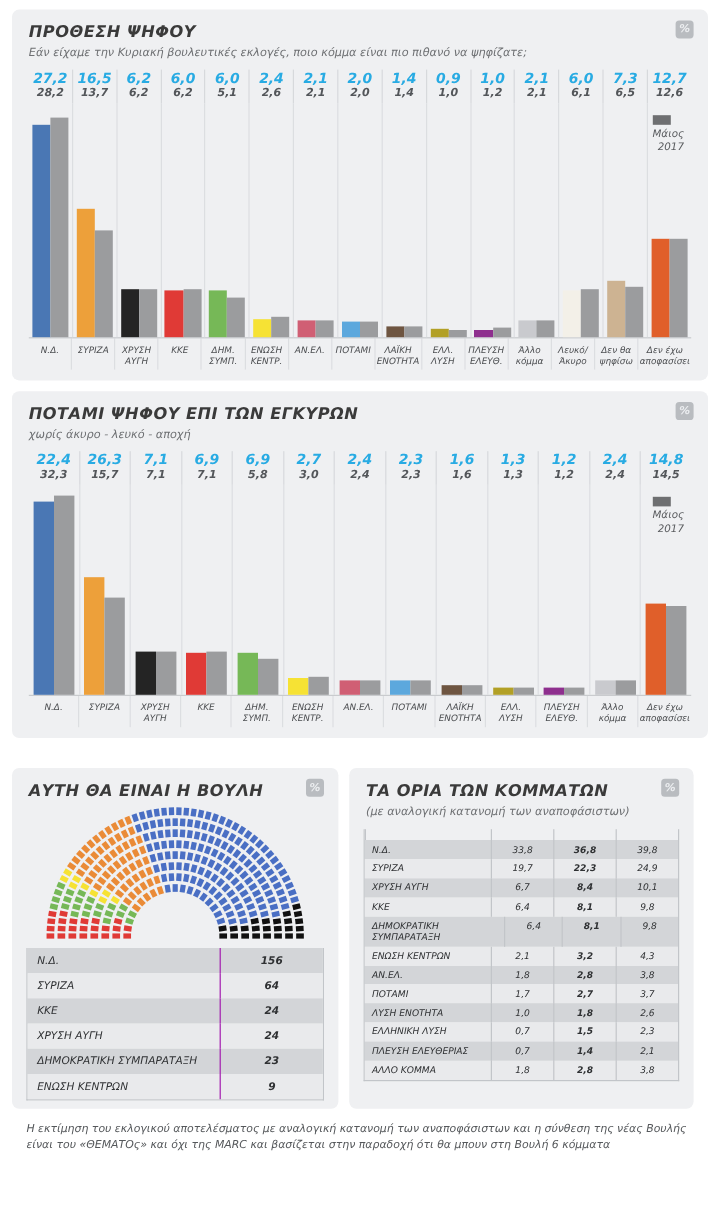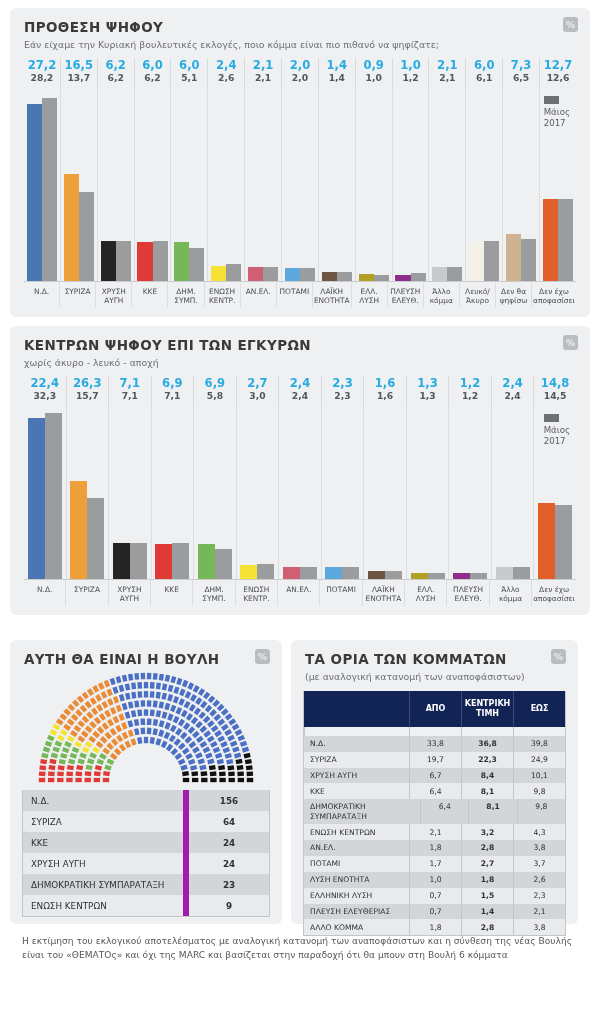--- a/index.html
+++ b/index.html
@@ -11,7 +11,7 @@
     color:#333;
     overflow:hidden;
   }
-  .page{position:relative;width:600px;height:1021px;box-sizing:border-box;padding:8px 10px 15px 10px;}
+  .page{position:relative;width:600px;height:1021px;box-sizing:border-box;padding:8px 10px 15px 10px;font-style:italic;}
 
   
   .panel{

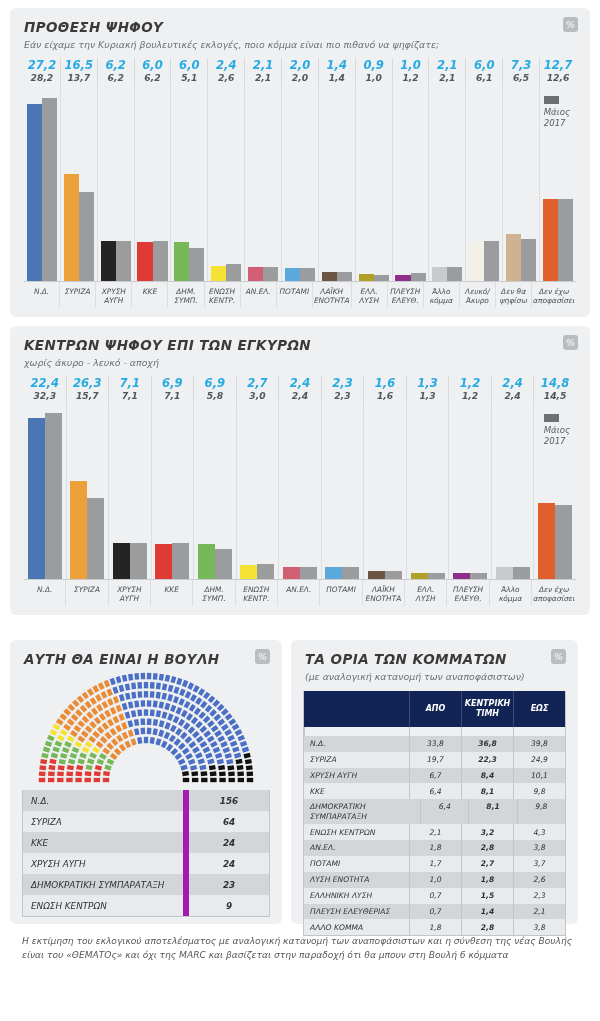--- a/index.html
+++ b/index.html
@@ -66,7 +66,7 @@
     position:absolute;right:6px;top:10px;text-align:left;z-index:3;
   }
   .legend .sw{width:15px;height:8px;background:#6e6f71;margin-bottom:3px;}
-  .legend .lg-t{font-size:8.6px;color:#5a5c5f;line-height:1.25;}
+  .legend .lg-t{font-size:8.6px;color:#5a5c5f;line-height:1.25;text-align:right;}
 
   
   .cats{display:flex;margin:0 14px;padding-bottom:9px;}

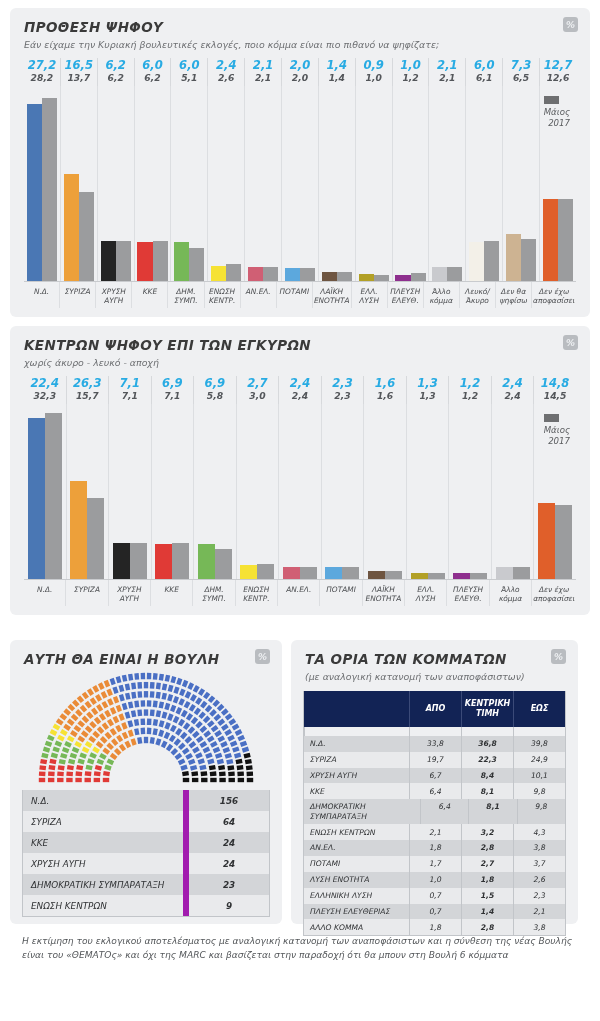--- a/index.html
+++ b/index.html
@@ -347,7 +347,7 @@
 
   <div class="panel" id="panel2">
     <div class="pnl-head">
-      <div class="pnl-title">ΚΕΝΤΡΩΝ ΨΗΦΟΥ ΕΠΙ ΤΩΝ ΕΓΚΥΡΩΝ</div>
+      <div class="pnl-title">ΠΟΤΑΜΙ ΨΗΦΟΥ ΕΠΙ ΤΩΝ ΕΓΚΥΡΩΝ</div>
       <div class="pnl-sub">χωρίς άκυρο - λευκό - αποχή</div>
       <div class="pct-badge">%</div>
     </div>

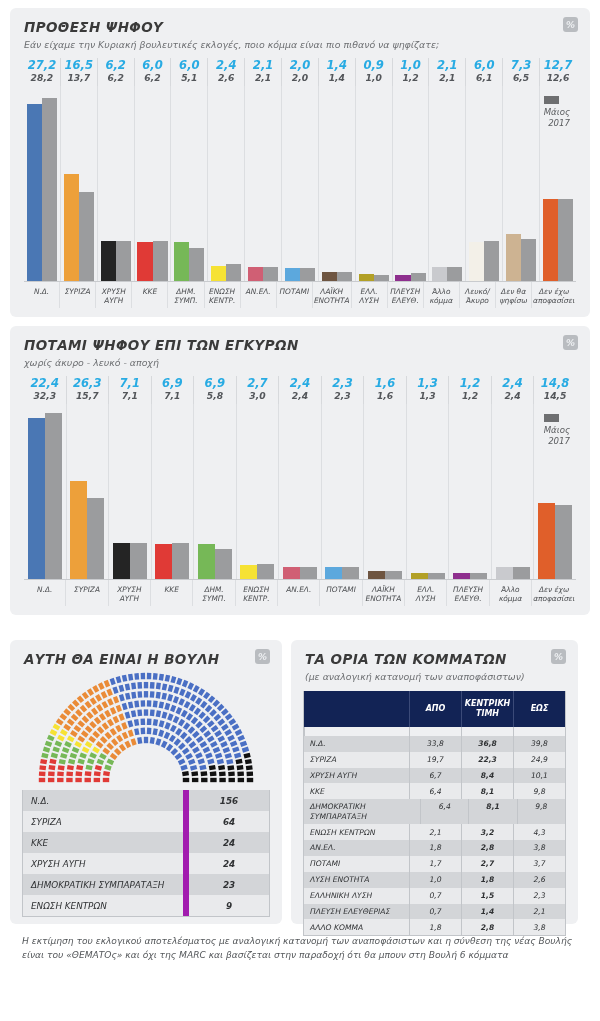--- a/index.html
+++ b/index.html
@@ -887,14 +887,6 @@
         <div class="pct-badge">%</div>
       </div>
       <div class="ltable" id="limitsTable">
-          <div class="lrow lhead">
-            <div class="l-name"></div>
-            <div class="l-c">ΑΠΟ</div>
-            <div class="l-c">
-              <div><span>ΚΕΝΤΡΙΚΗ</span><br><span>ΤΙΜΗ</span></div>
-            </div>
-            <div class="l-c">ΕΩΣ</div>
-          </div>
           <div class="lrow">
             <div class="l-name lspacer"></div>
             <div class="l-c lspacer"></div>

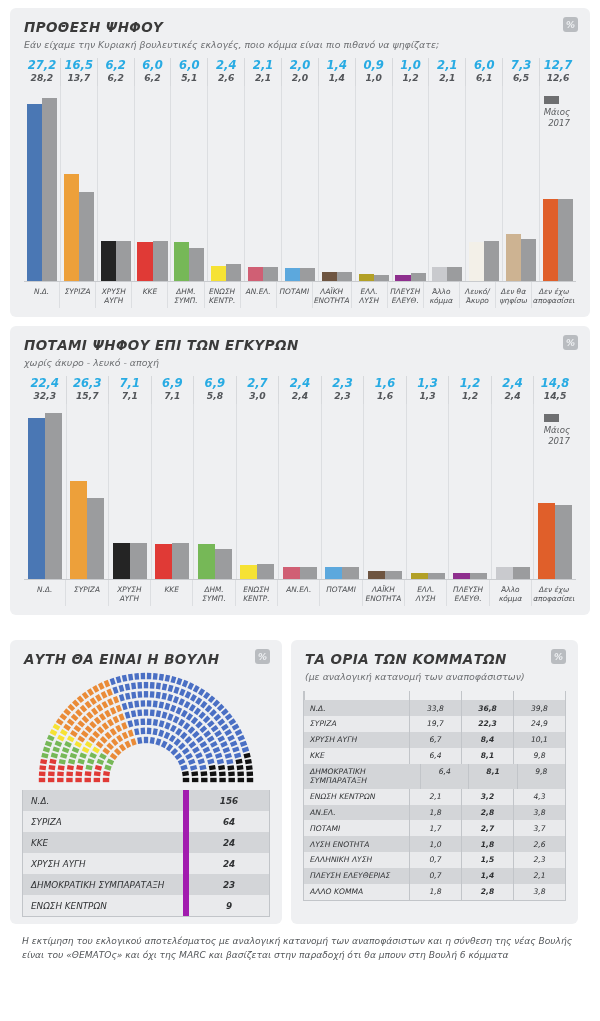--- a/index.html
+++ b/index.html
@@ -91,7 +91,7 @@
   .strow{display:flex;font-size:8.8px;color:#2f3133;}
   .strow > div{padding:5.5px 8px;box-sizing:border-box;}
   .st-name{flex:1 1 auto;}
-  .st-val{width:86px;text-align:center;font-weight:bold;border-left:6px solid #a21caf;}
+  .st-val{width:86px;text-align:center;font-weight:bold;border-left:1px solid #a21caf;}
   .sthead{background:#122355;color:#fff;font-weight:bold;font-size:9px;}
   .sthead .st-val{border-left:1px solid #3b4a78;}
   .strow.alt{background:#d3d5d8;}

